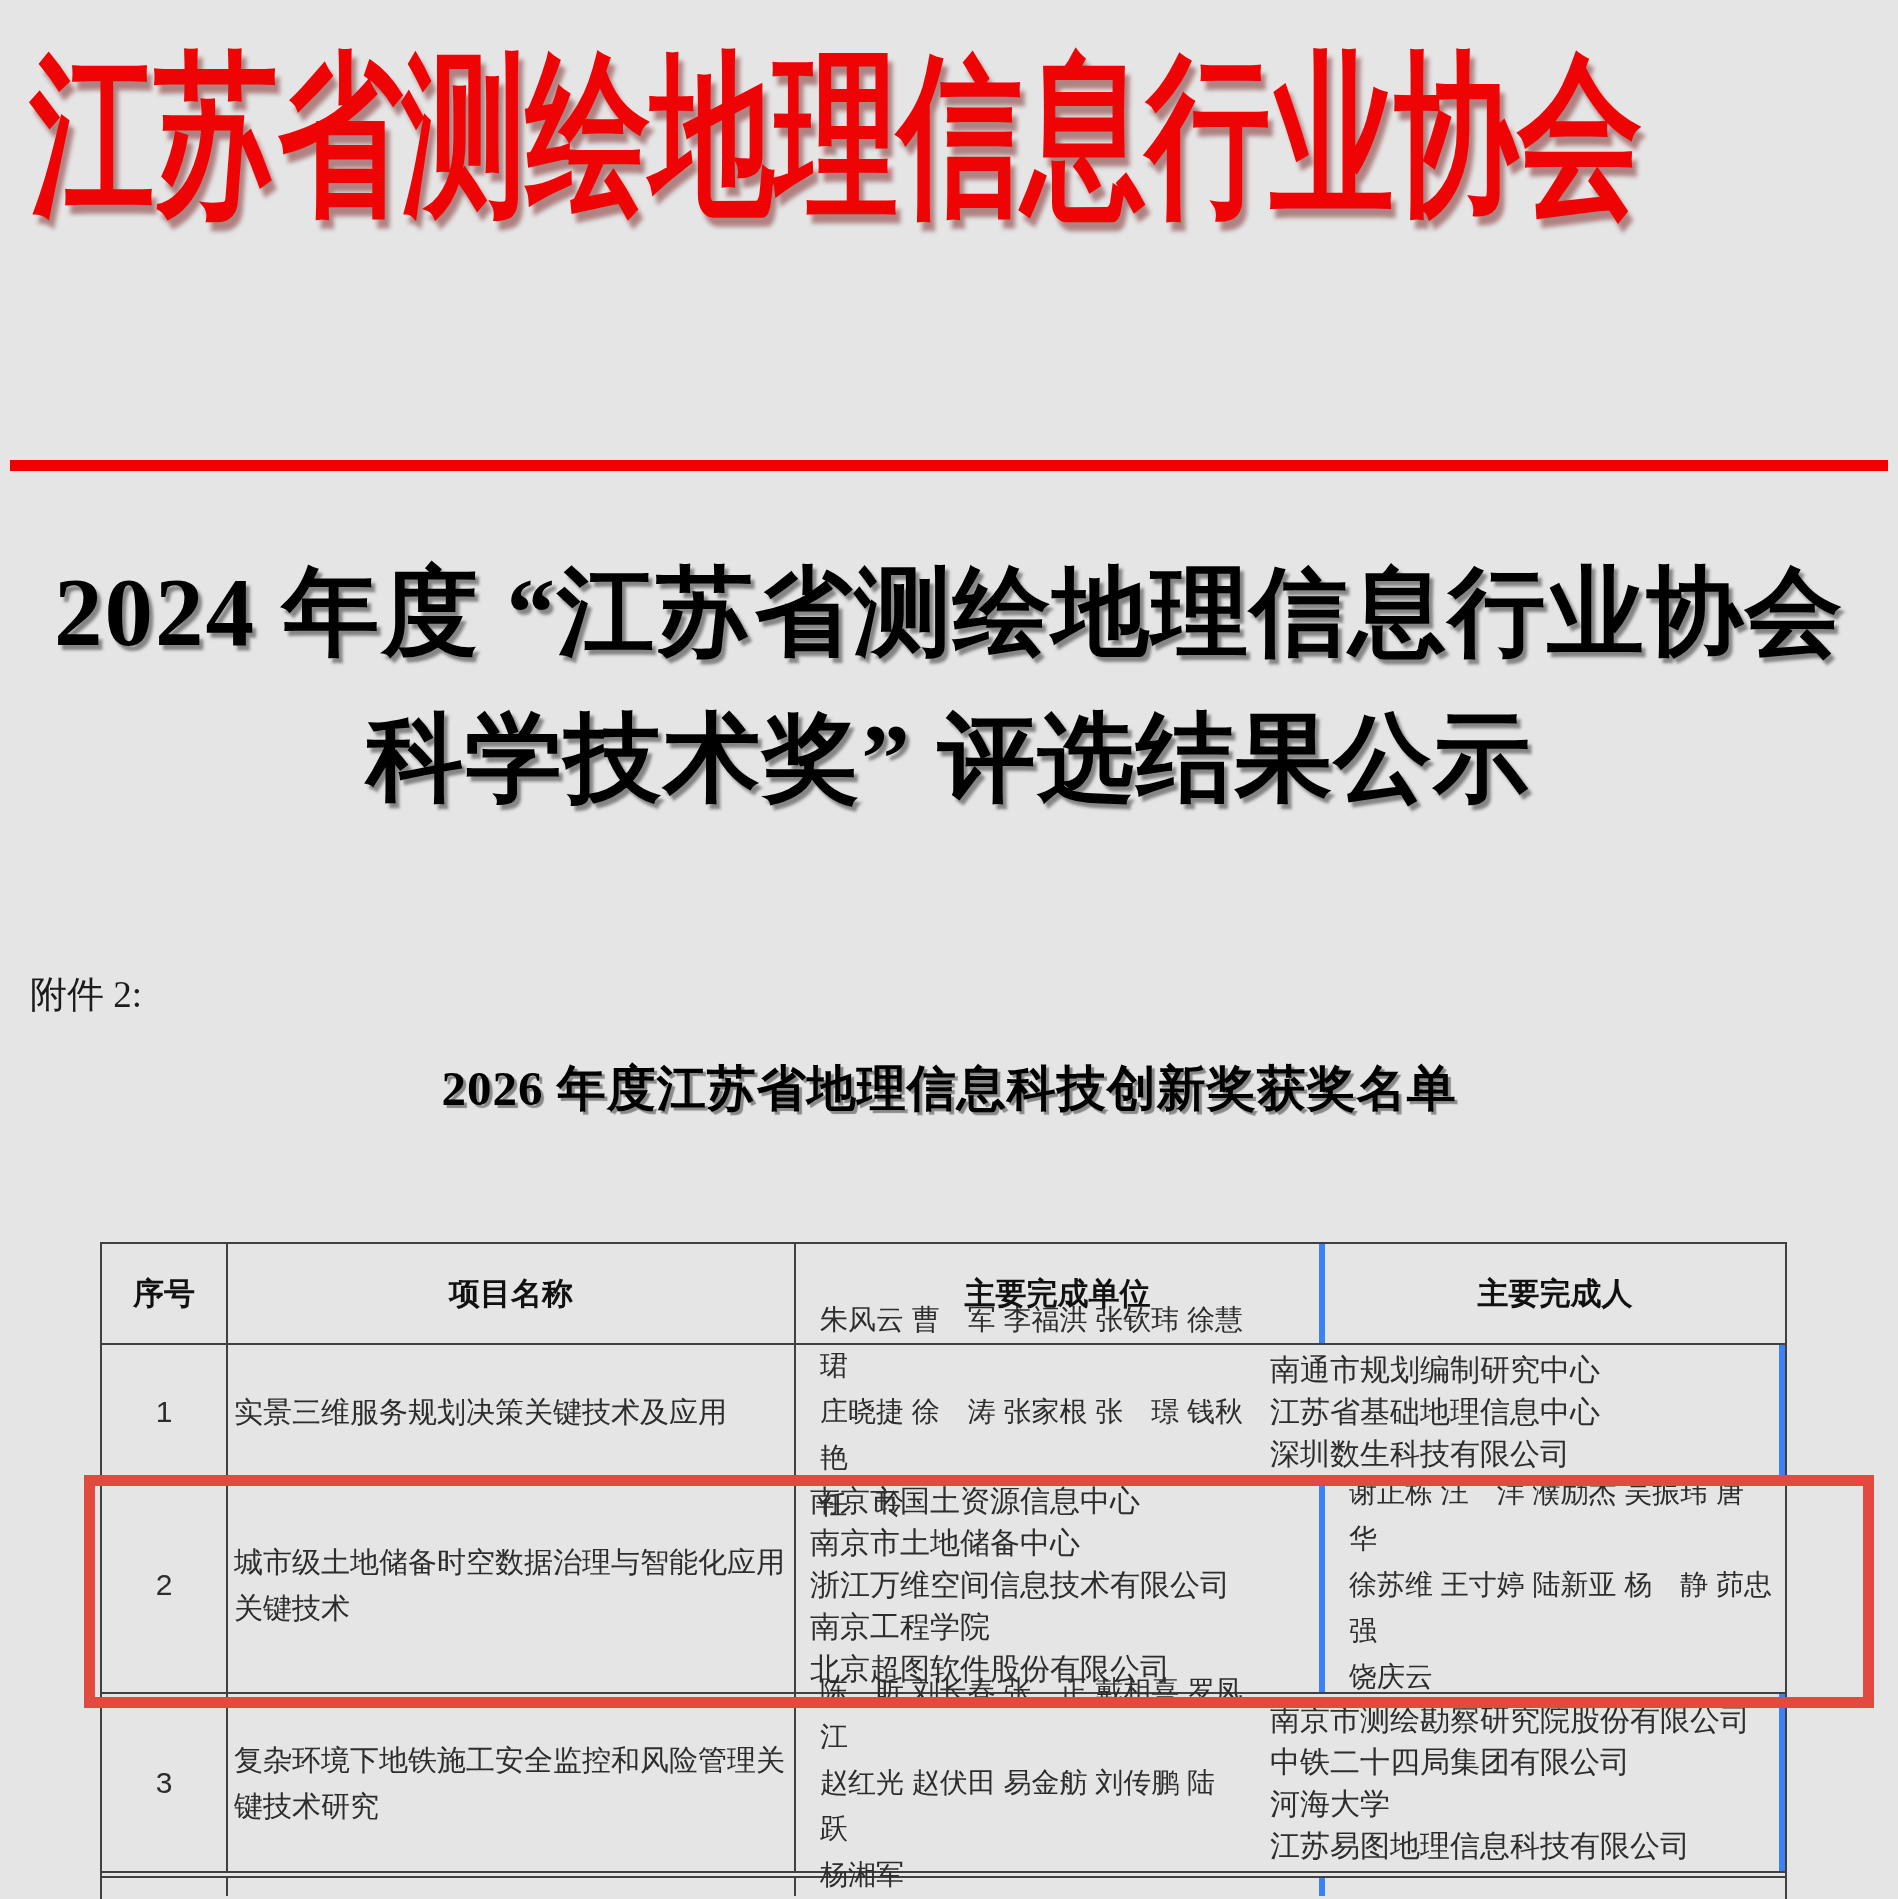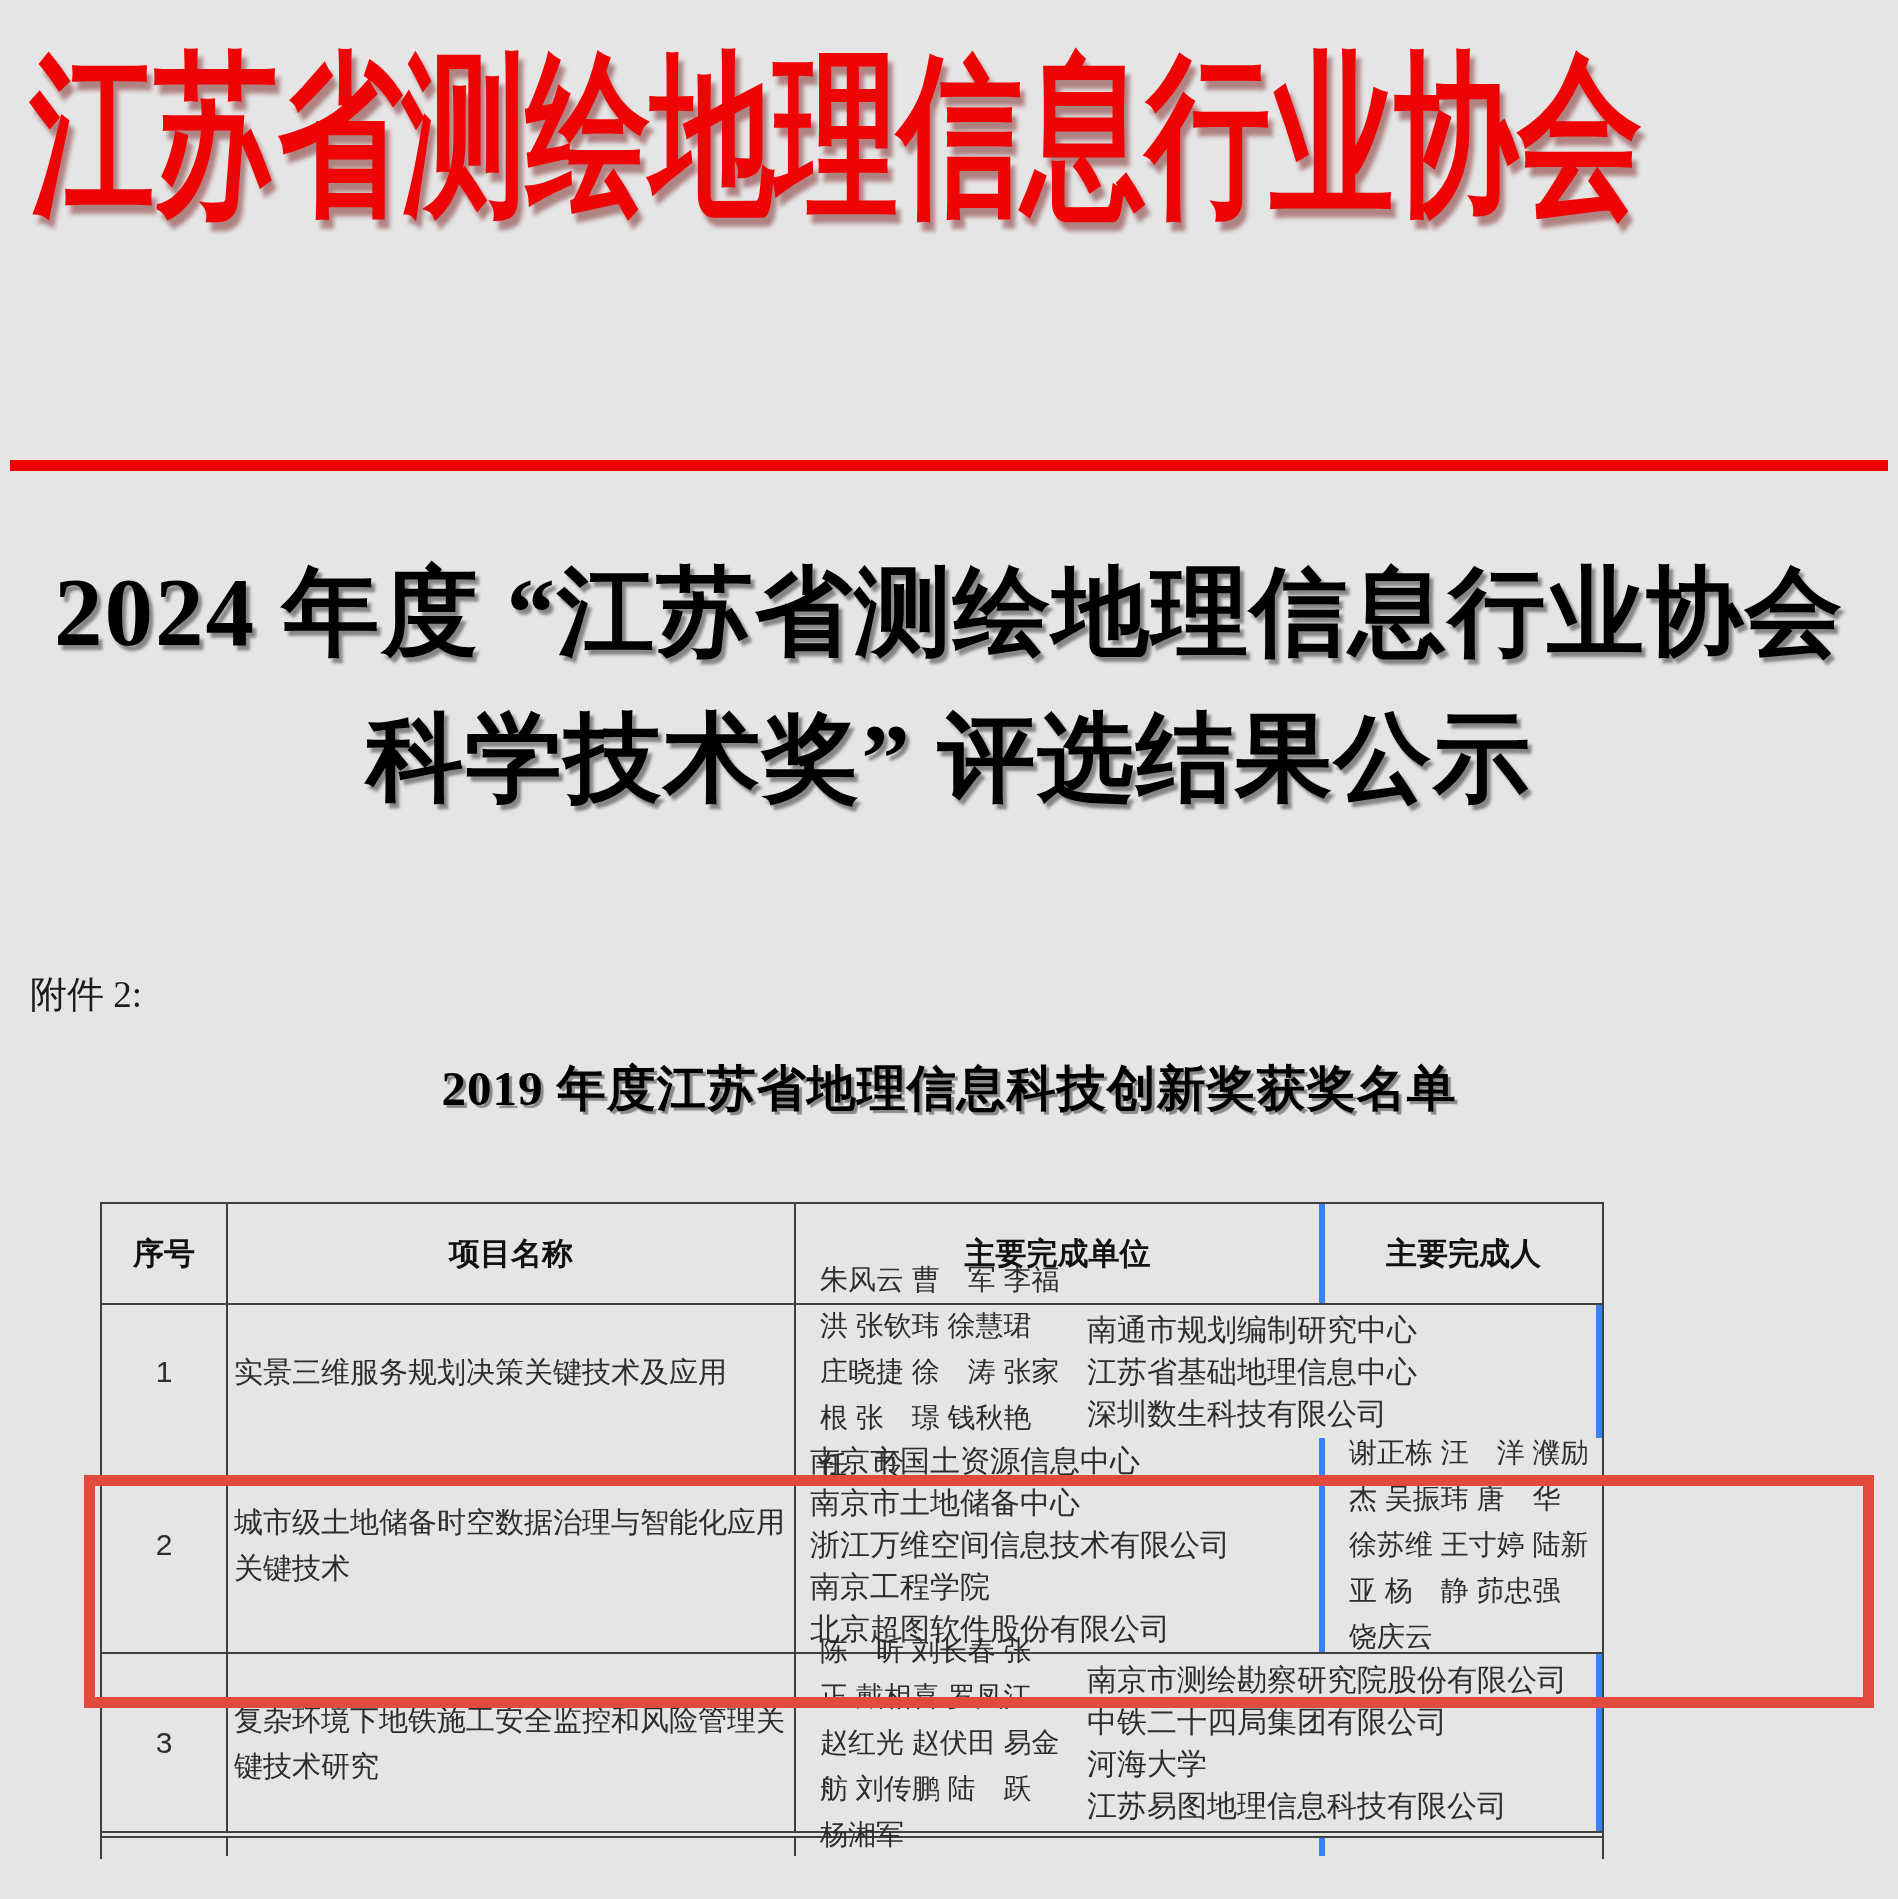--- a/index.html
+++ b/index.html
@@ -104,7 +104,7 @@
 
   <div class="attachment">附件 2:</div>
 
-  <div class="list-title">2019 年度江苏省地理信息科技创新奖获奖名单</div>
+  <div class="list-title">2026 年度江苏省地理信息科技创新奖获奖名单</div>
 
 
   <div class="award-table">

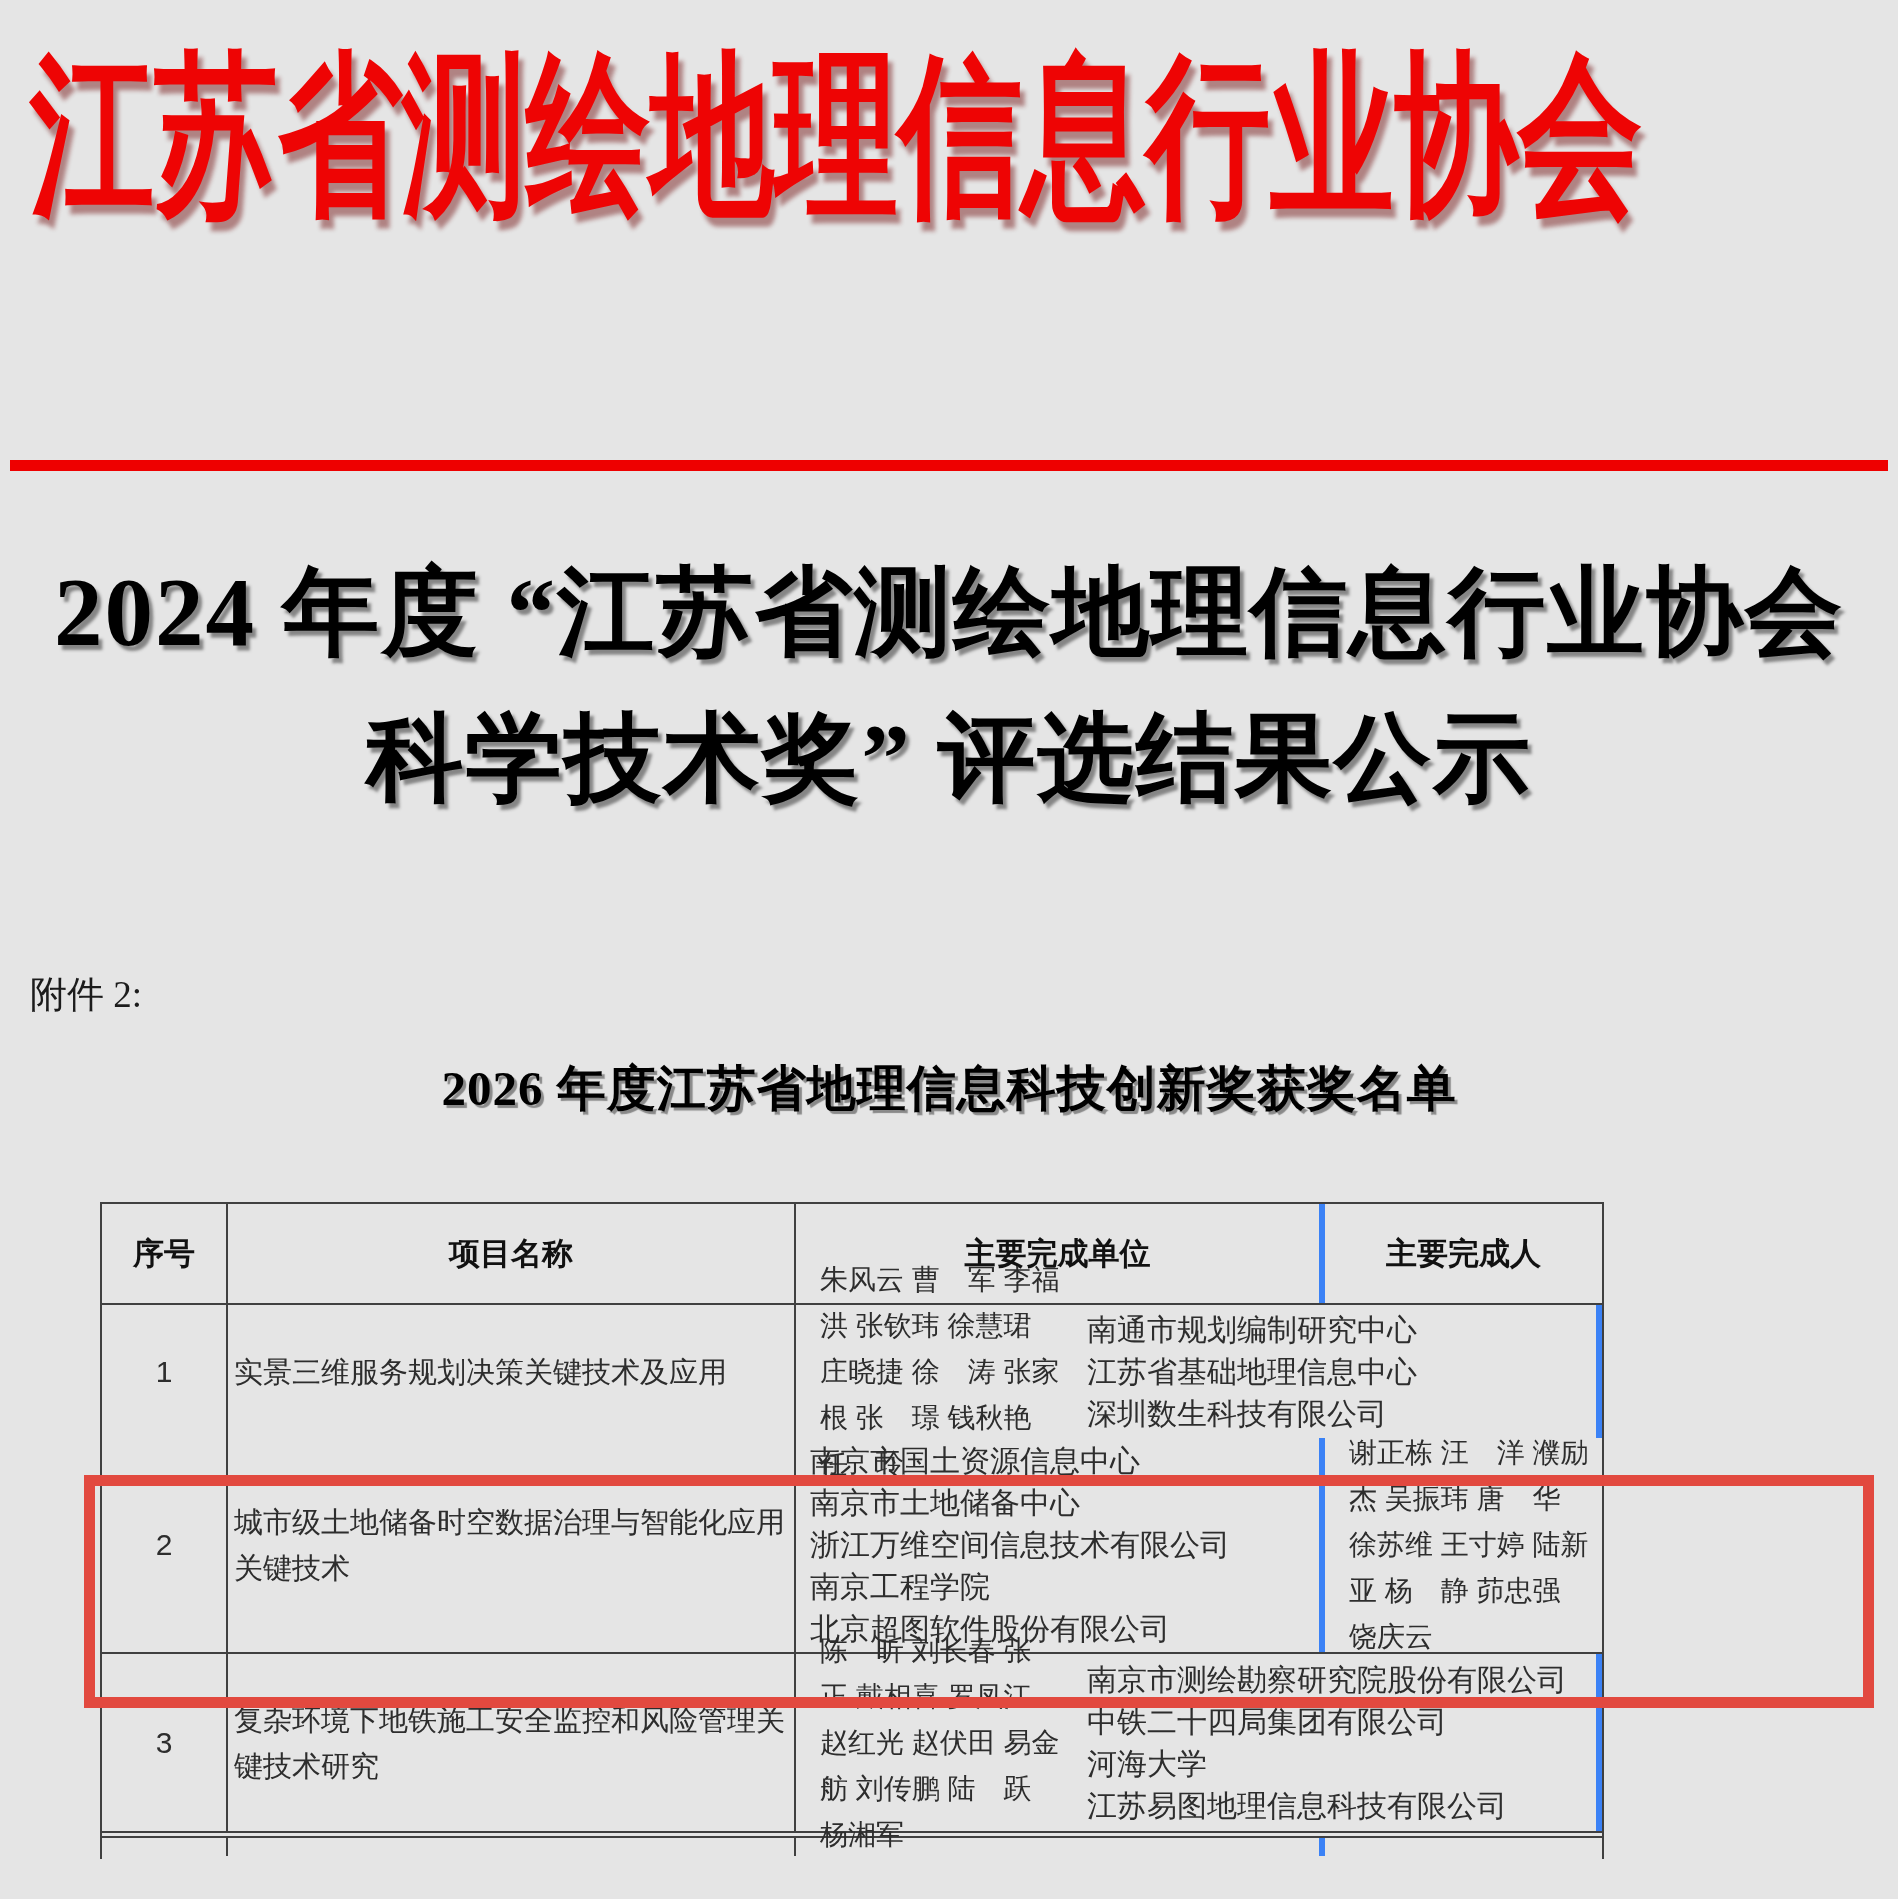--- a/index.html
+++ b/index.html
@@ -54,7 +54,7 @@
   }
   
   .award-table{
-    position:absolute;left:100px;top:1202px;width:1504px;height:657px;
+    position:absolute;left:100px;top:1242px;width:1687px;height:657px;
     border-top:2px solid #404040;
     border-left:2px solid #404040;
     border-right:2px solid #404040;

